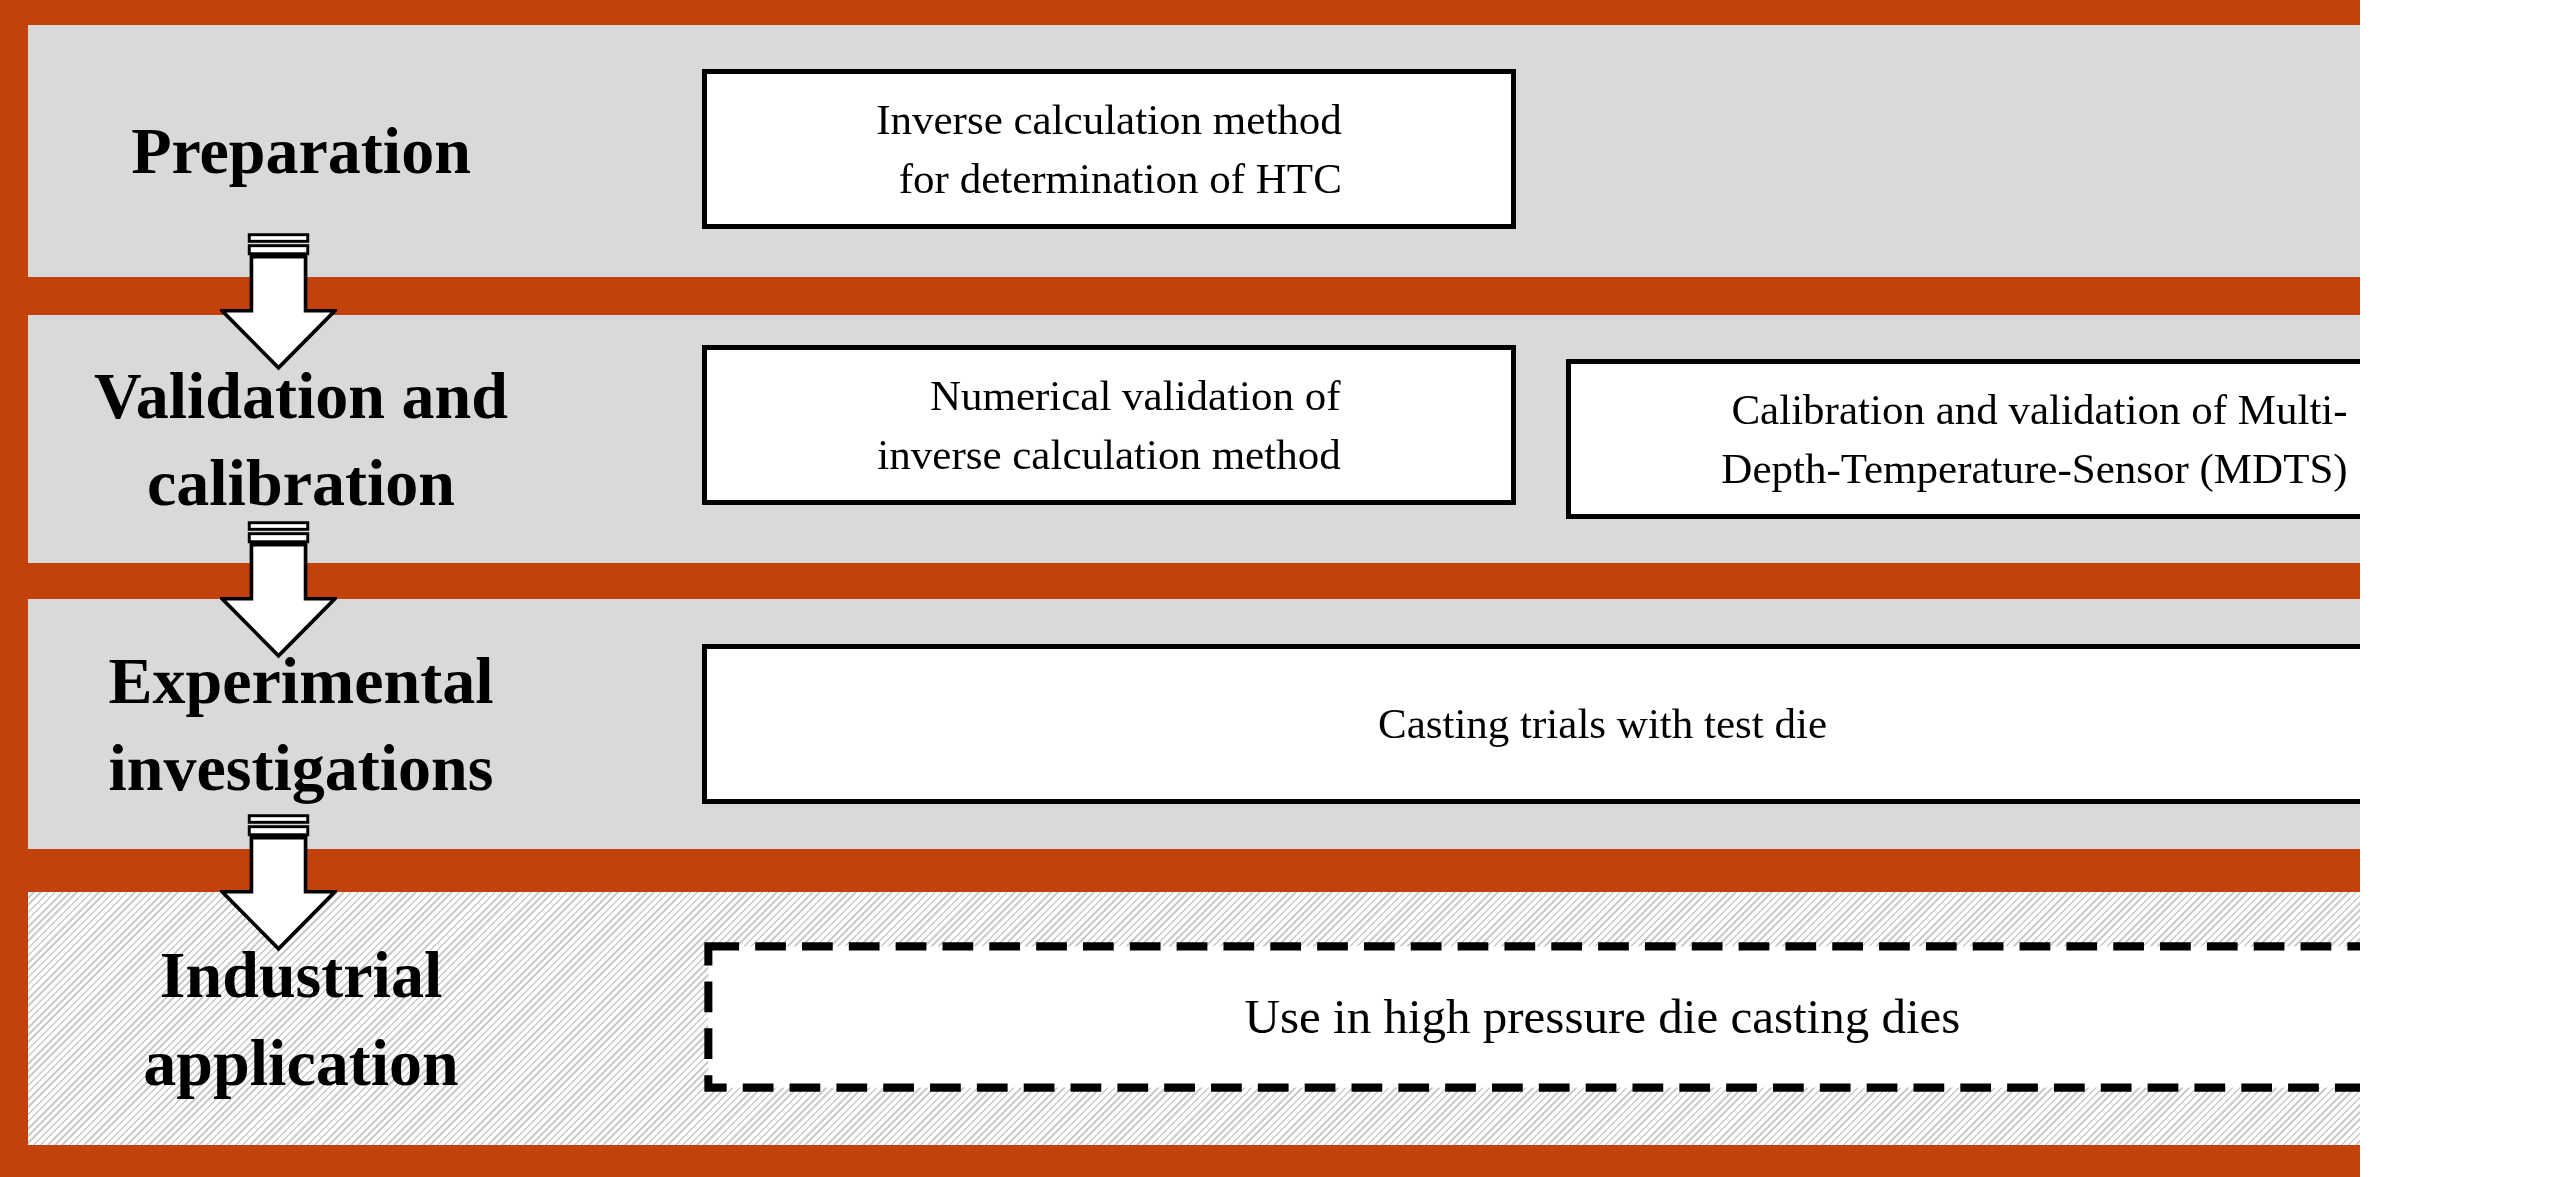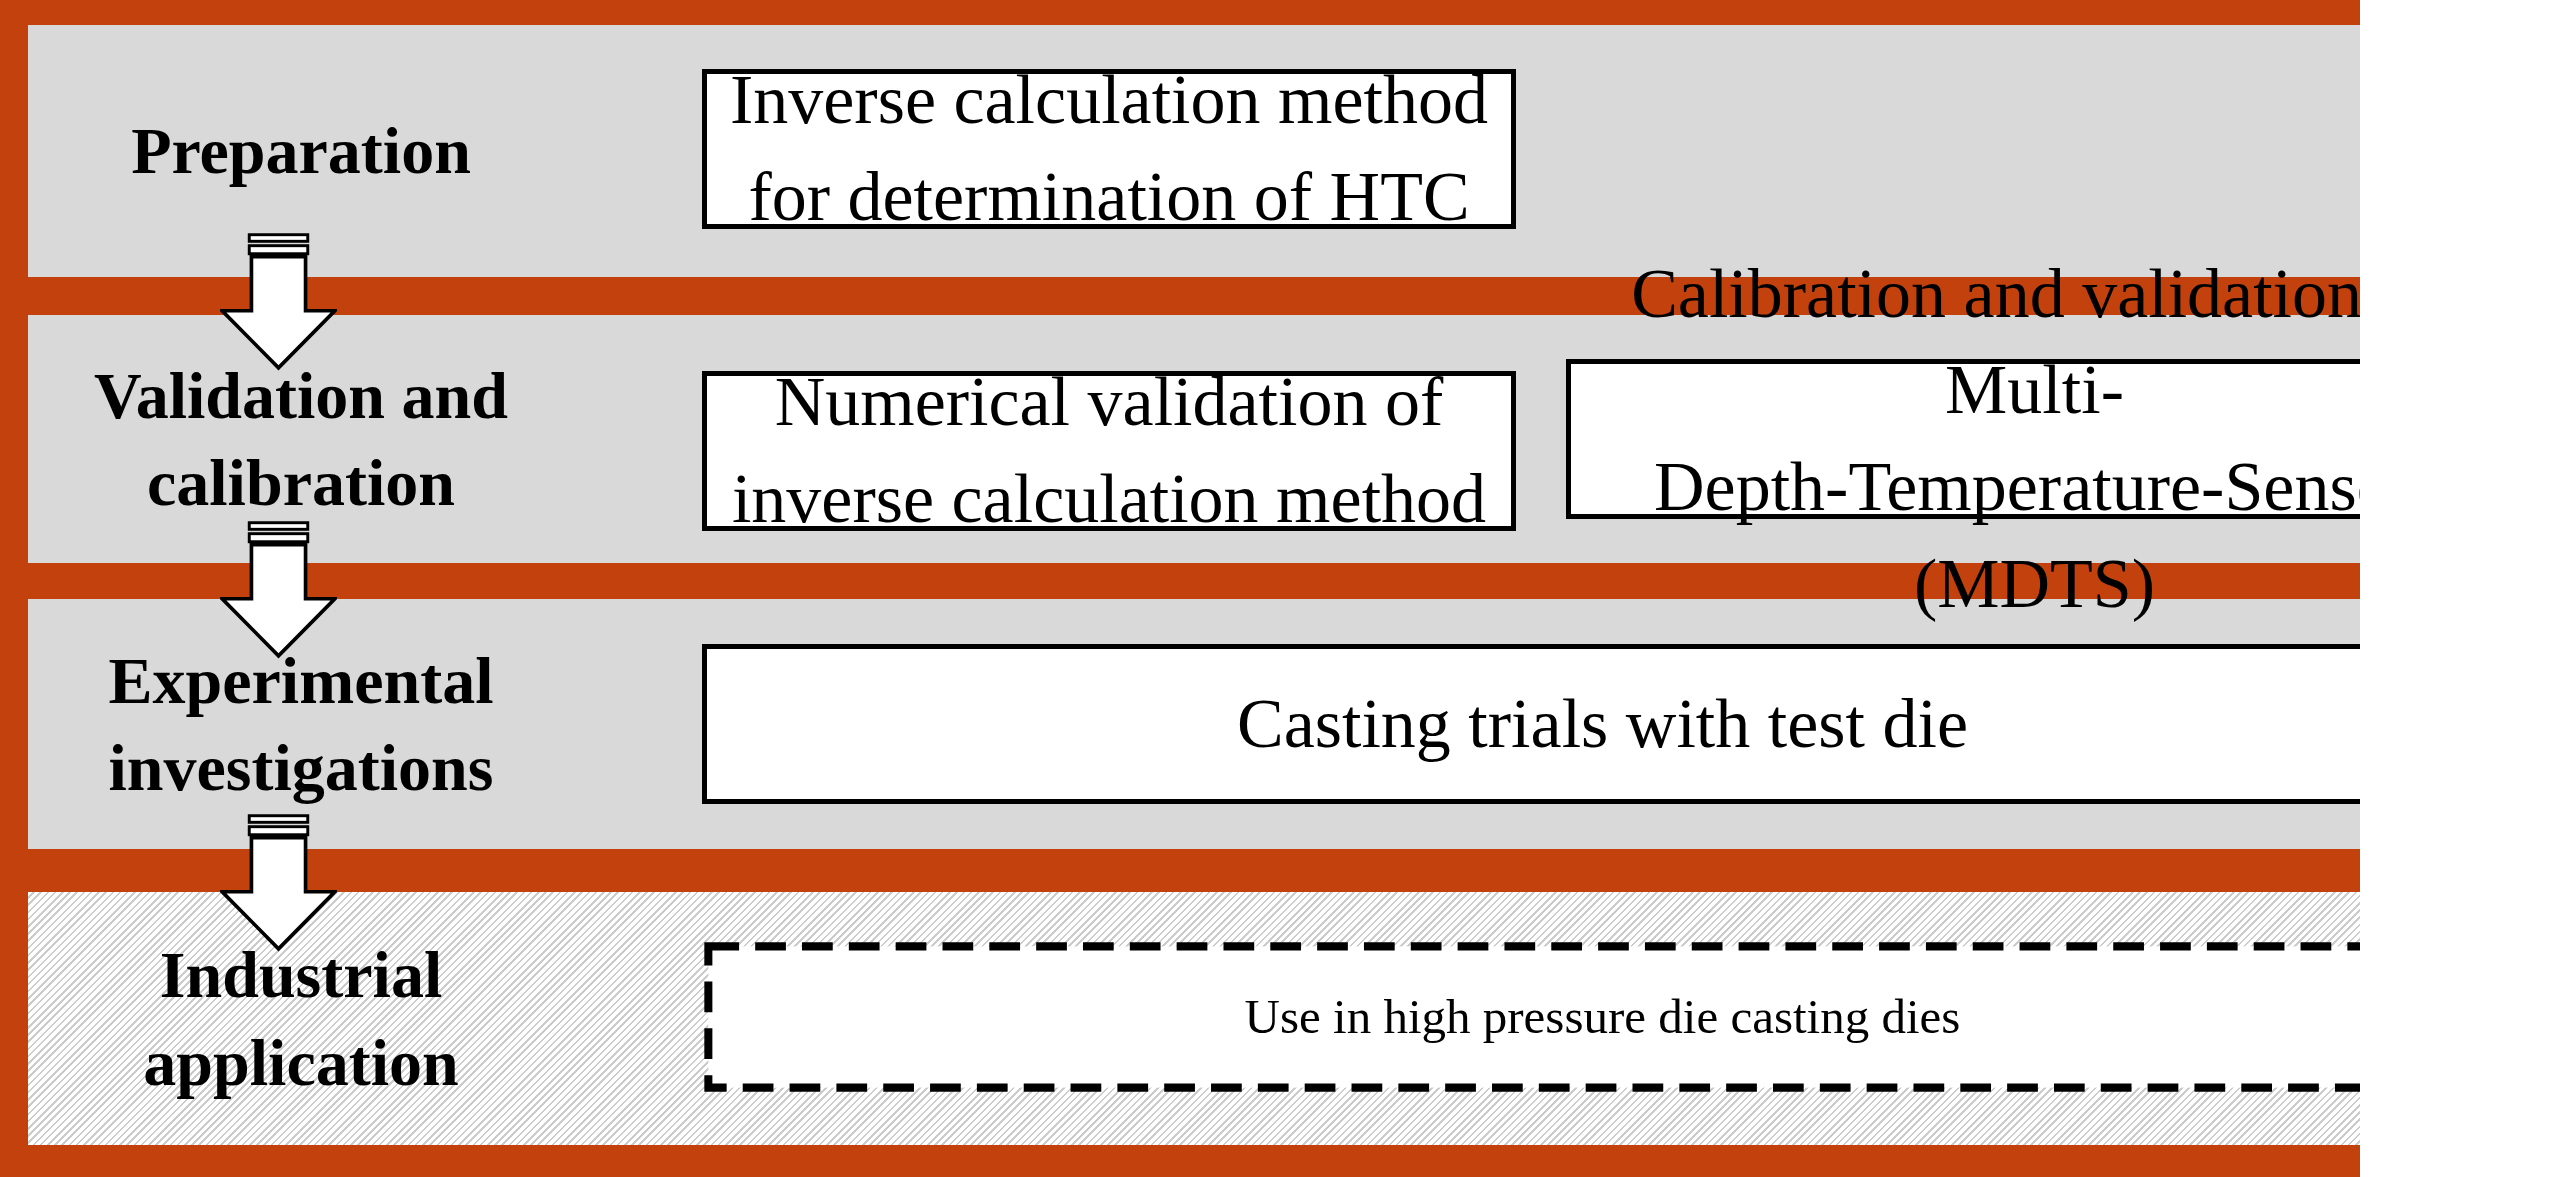--- a/index.html
+++ b/index.html
@@ -45,8 +45,8 @@
     display: flex;
     align-items: center;
     justify-content: center;
-    text-align: center;
-    font-size: 70px;
+    text-align: right;
+    font-size: 43px;
     line-height: 1.38;
     white-space: pre-line;
     box-sizing: border-box;

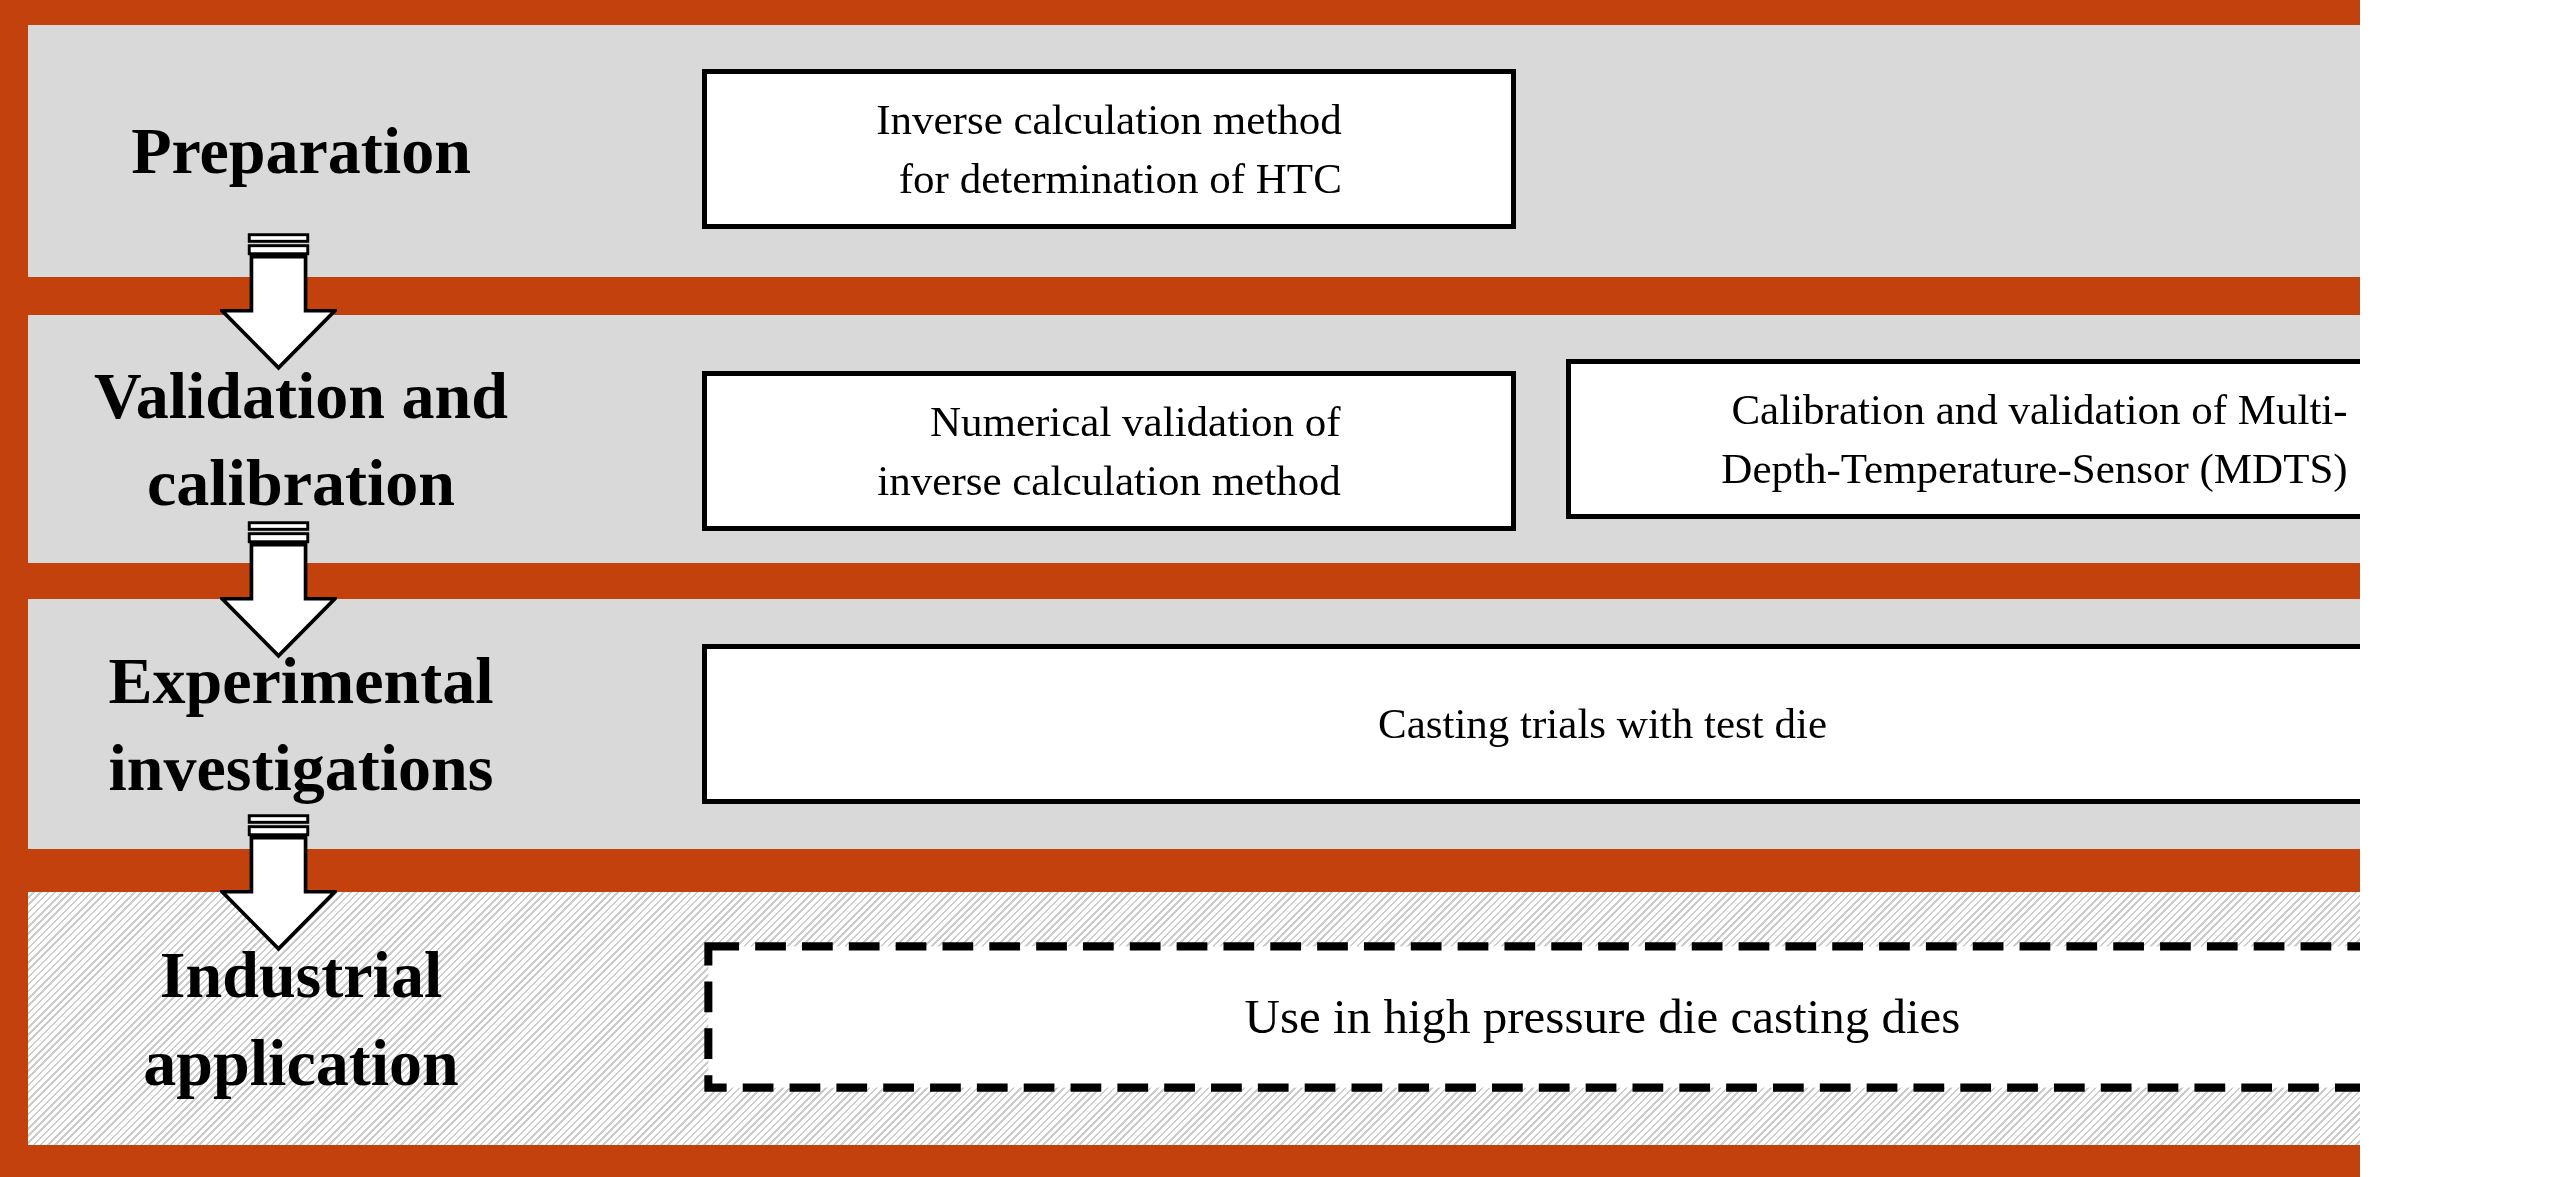--- a/index.html
+++ b/index.html
@@ -93,7 +93,7 @@
   <div class="flow-box" style="left:702px;top:69px;width:814px;height:160px;">Inverse calculation method
 for determination of HTC</div>
 
-  <div class="flow-box" style="left:702px;top:371px;width:814px;height:160px;">Numerical validation of
+  <div class="flow-box" style="left:702px;top:345px;width:814px;height:160px;">Numerical validation of
 inverse calculation method</div>
   <div class="flow-box" style="left:1566px;top:359px;width:937px;height:160px;">Calibration and validation of Multi-
 Depth-Temperature-Sensor (MDTS)</div>

